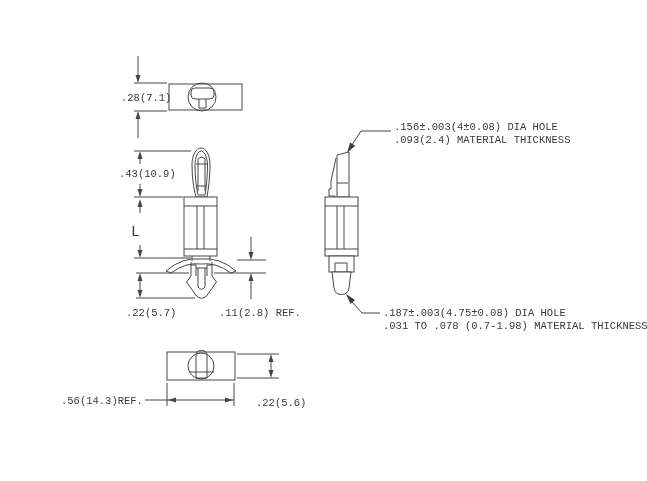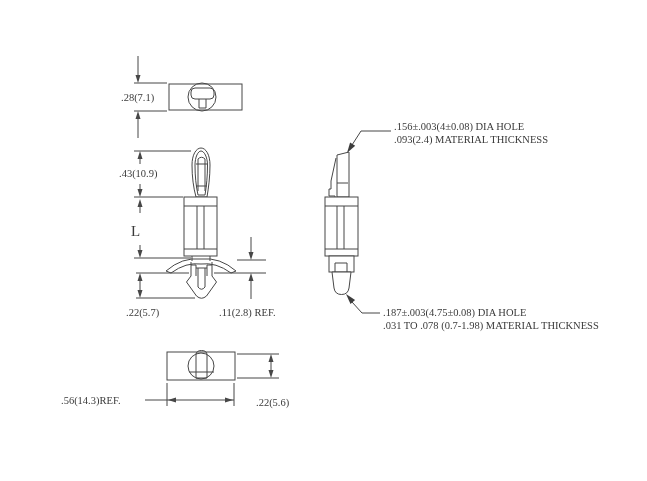--- a/index.html
+++ b/index.html
@@ -7,7 +7,7 @@
     position:relative;
     width:647px;height:481px;
     background:#ffffff;
-    font-family:Liberation Serif, serif;
+    font-family:Liberation Mono, monospace;
     overflow:hidden;
   }
   svg{position:absolute;left:0;top:0;}

